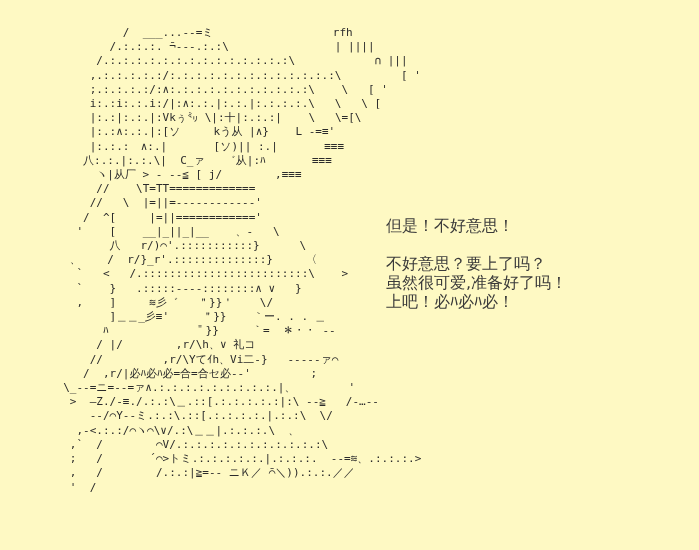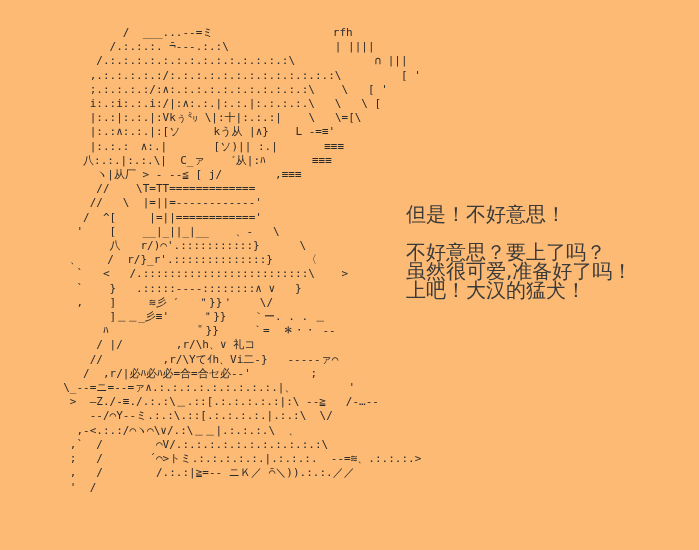--- a/index.html
+++ b/index.html
@@ -6,7 +6,7 @@
   .canvas{
     position:relative;
     width:699px;height:550px;
-    background:#fdba74;
+    background:#fef9c3;
     overflow:hidden;
   }
   .aa{

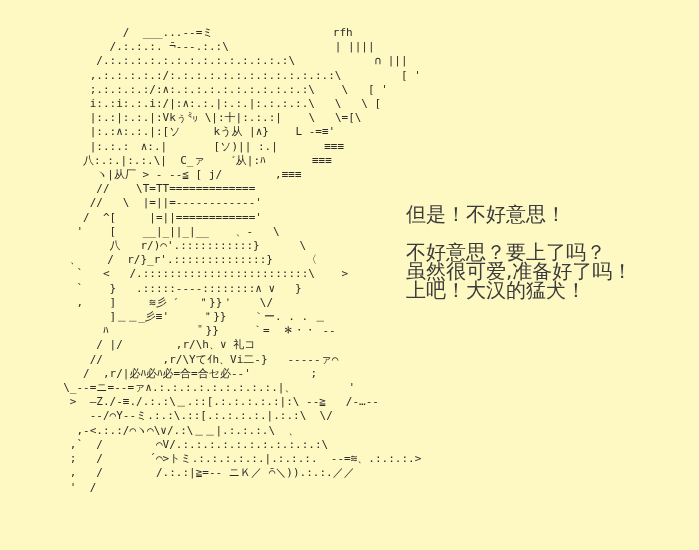--- a/index.html
+++ b/index.html
@@ -22,12 +22,11 @@
   }
   .dialogue{
     position:absolute;
-    left:386px;top:205px;
+    left:386px;top:216px;
     font-family:"DejaVu Sans","Liberation Sans",sans-serif;
-    font-size:20px;
+    font-size:16px;
     line-height:19px;
     color:#3a3a3a;
-    margin-left:20px;
   }
   .dialogue .line{
     min-height:19px;

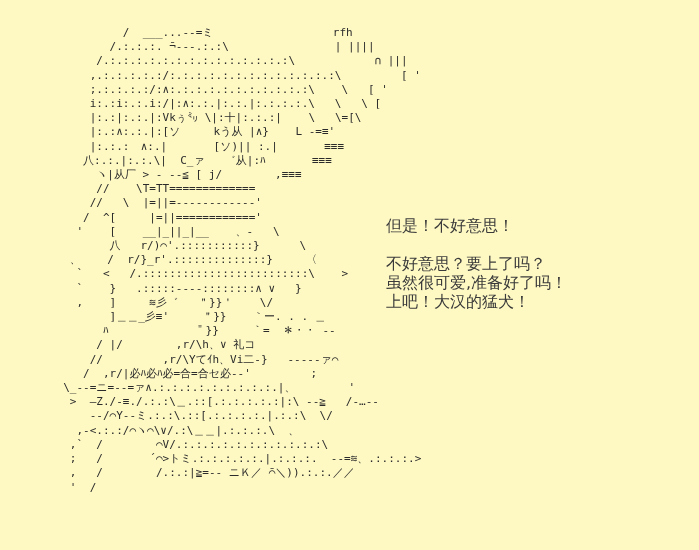--- a/index.html
+++ b/index.html
@@ -77,7 +77,7 @@
     <div class="line"></div>
     <div class="line">不好意思？要上了吗？</div>
     <div class="line">虽然很可爱,准备好了吗！</div>
-    <div class="line">上吧！大汉的猛犬！</div>
+    <div class="line">上吧！必ﾊ必ﾊ必！</div>
   </div>
 
 </div>

